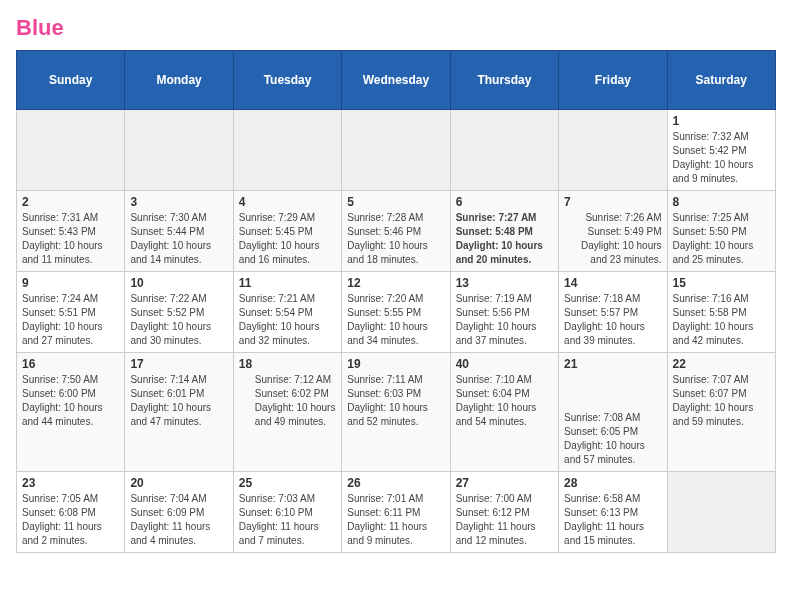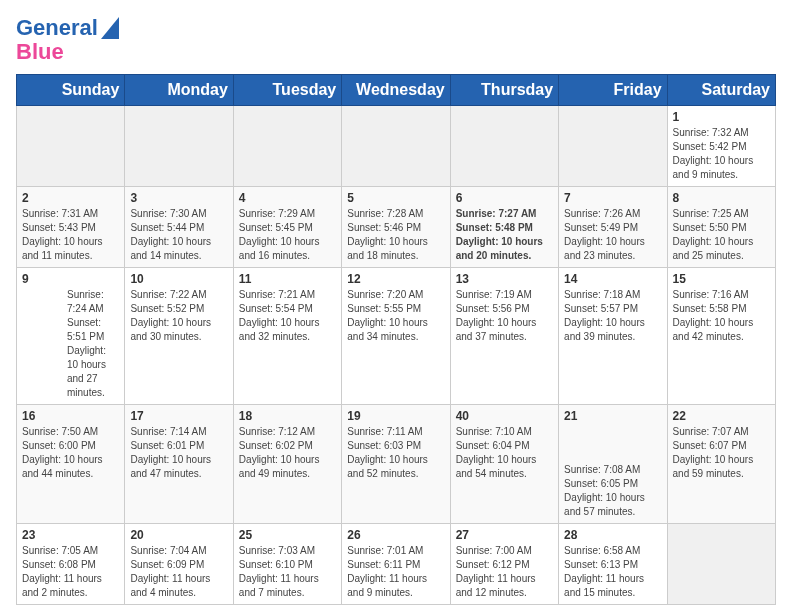--- a/index.html
+++ b/index.html
@@ -89,12 +89,6 @@
 <div class="header">
   <div class="logo">
     <div style="display:flex; flex-direction:column; align-items:flex-start;">
-      <div style="display:flex; align-items:center;">
-        <span class="logo-text"><span>General</span></span>
-        <svg width="18" height="22" viewBox="0 0 18 22" style="margin-left:3px;">
-          <polygon points="0,22 18,22 18,0" fill="#2563b0"></polygon>
-        </svg>
-      </div>
       <span class="logo-text" style="color:#ec4899;">Blue</span>
     </div>
   </div>

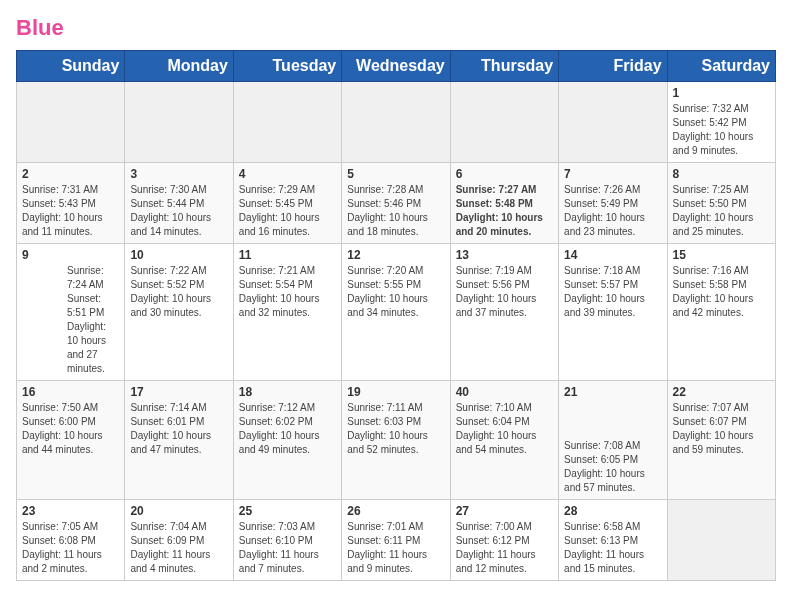--- a/index.html
+++ b/index.html
@@ -50,9 +50,9 @@
     thead tr th {
       background-color: #2563b0;
       color: #fff;
-      text-align: right;
-      padding: 6px 5px;
-      font-size: 16px;
+      text-align: center;
+      padding: 22px 5px;
+      font-size: 12px;
       font-weight: bold;
       border: 1px solid #1a4a8a;
     }

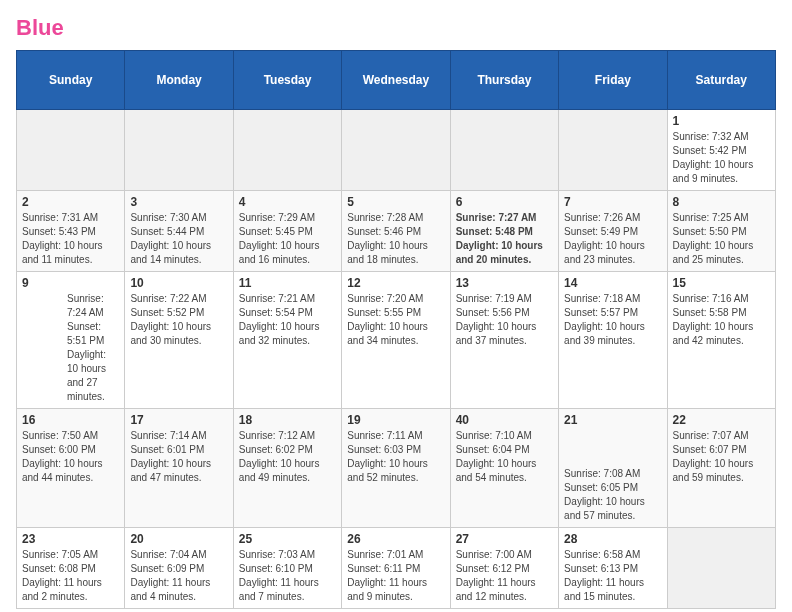--- a/index.html
+++ b/index.html
@@ -158,7 +158,7 @@
         </td>
         <td>
           <span class="day-number">7</span>
-          <div class="day-info" style="white-space: pre-line;">Sunrise: 7:26 AM
+          <div class="day-info" style="white-space: pre-line; text-align: right;">Sunrise: 7:26 AM
 Sunset: 5:49 PM
 Daylight: 10 hours and 23 minutes.</div>
         </td>

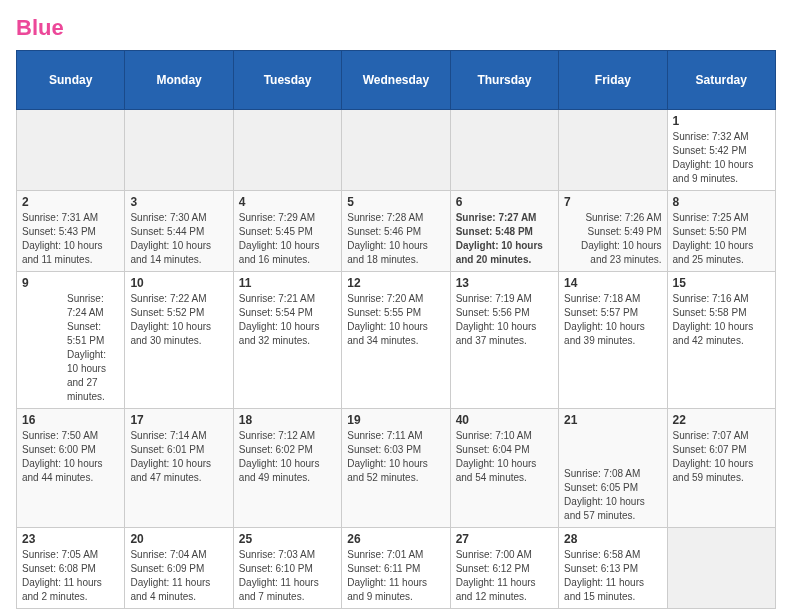--- a/index.html
+++ b/index.html
@@ -172,7 +172,7 @@
       <tr>
         <td>
           <span class="day-number">9</span>
-          <div class="day-info" style="white-space: pre-line; margin-left: 45px;">Sunrise: 7:24 AM
+          <div class="day-info" style="white-space: pre-line;">Sunrise: 7:24 AM
 Sunset: 5:51 PM
 Daylight: 10 hours and 27 minutes.</div>
         </td>

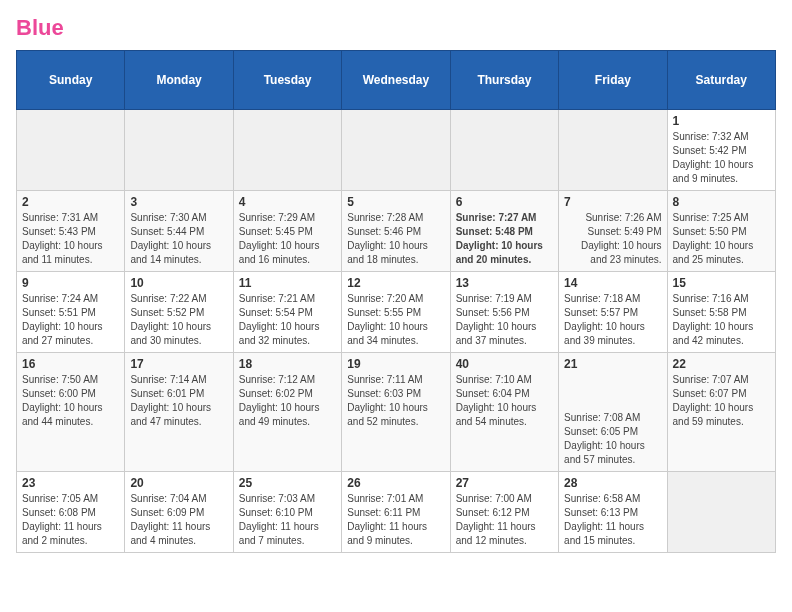--- a/index.html
+++ b/index.html
@@ -228,7 +228,7 @@
         </td>
         <td>
           <span class="day-number">18</span>
-          <div class="day-info" style="white-space: pre-line;">Sunrise: 7:12 AM
+          <div class="day-info" style="white-space: pre-line; margin-left: 16px;">Sunrise: 7:12 AM
 Sunset: 6:02 PM
 Daylight: 10 hours and 49 minutes.</div>
         </td>

